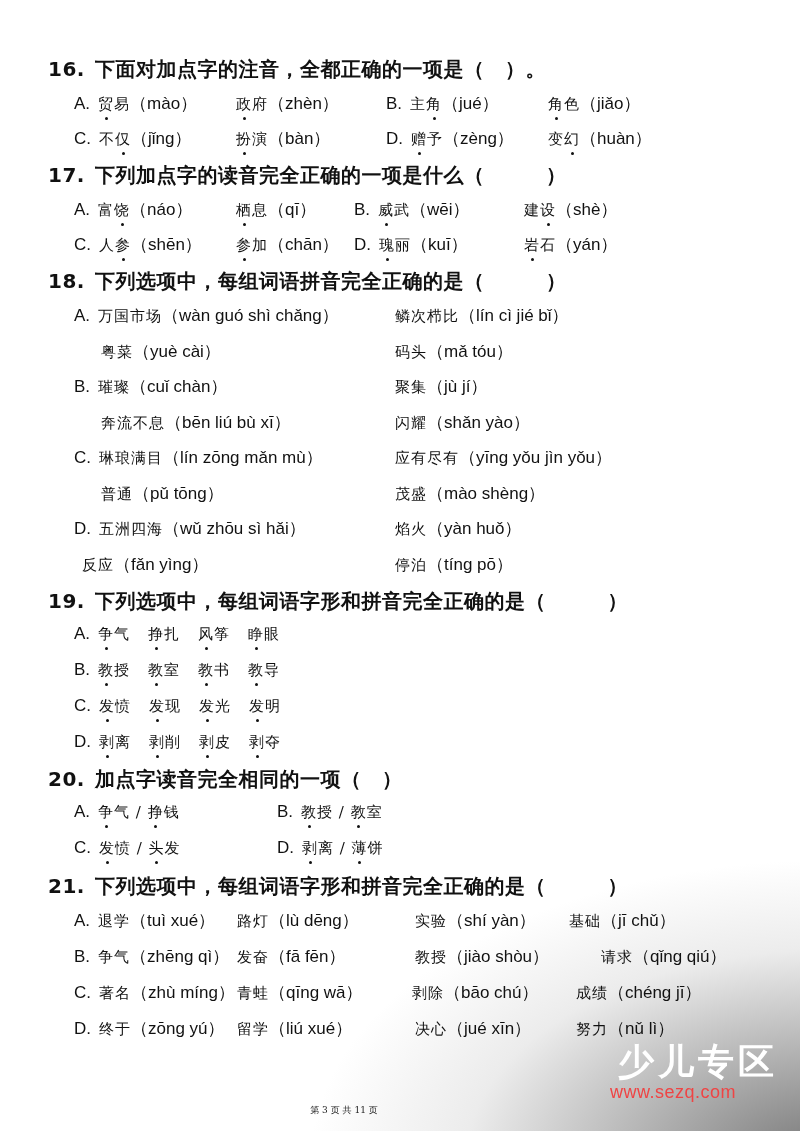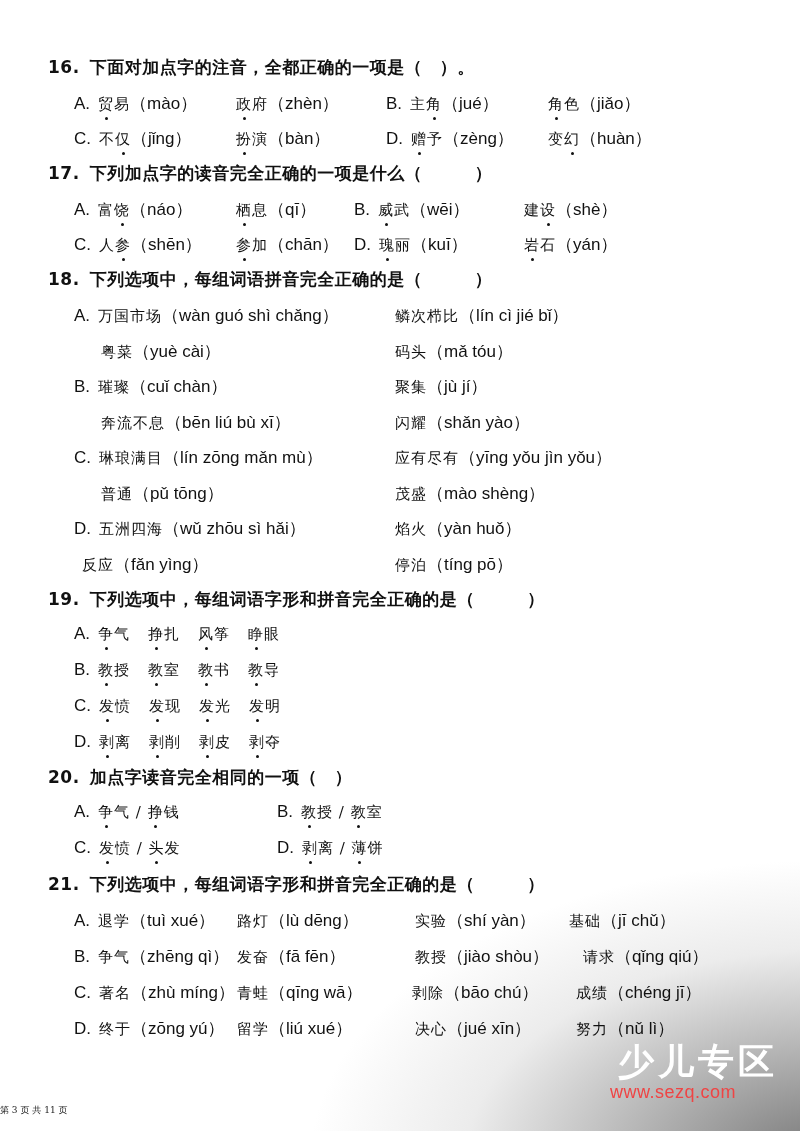--- a/index.html
+++ b/index.html
@@ -16,7 +16,7 @@
   }
   .q {
     position:absolute; left:48px;
-    font-size:17px; font-weight:bold; letter-spacing:0.5px;
+    font-size:20px; font-weight:bold; letter-spacing:0.5px;
     white-space:nowrap;
   }
   .q .num { margin-right:10px; }

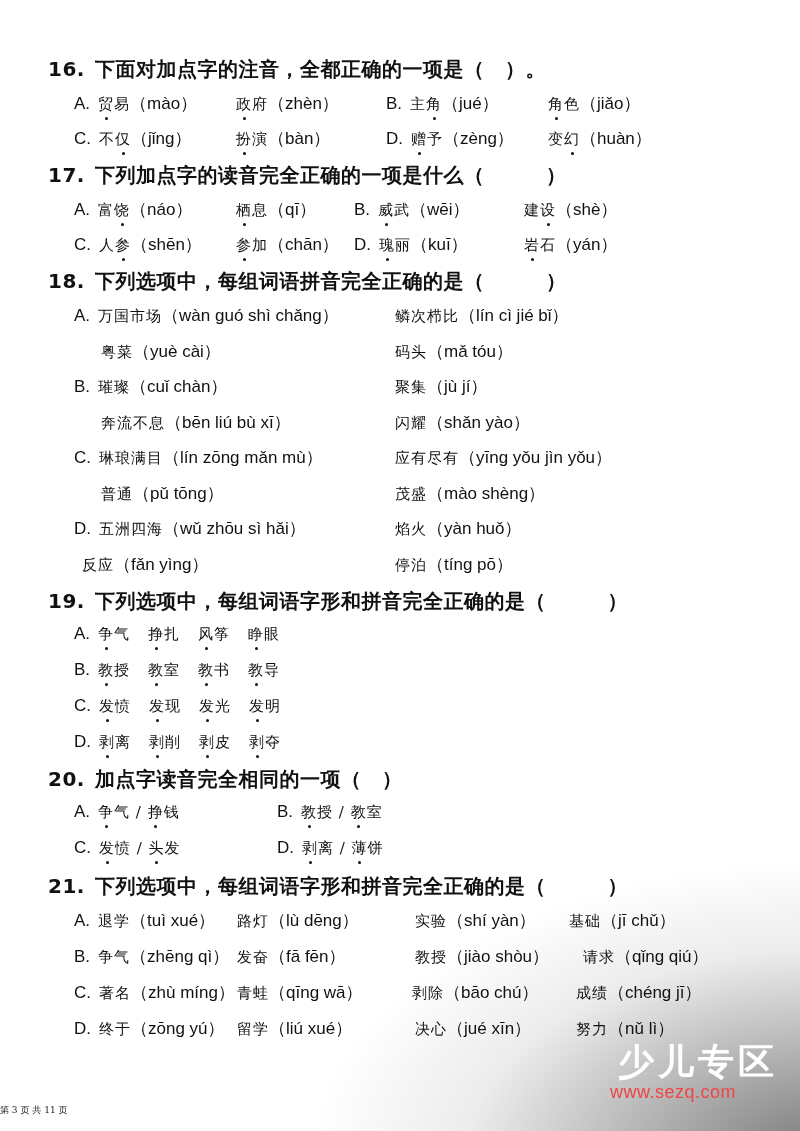--- a/index.html
+++ b/index.html
@@ -101,7 +101,7 @@
     <div class="cell" style="left: 74px; top: 945px;"><span class="letter">B.</span><span class="cn"><span>争</span><span>气</span></span><span class="py">（zhēng qì）</span></div>
     <div class="cell" style="left: 237px; top: 945px;"><span class="cn"><span>发</span><span>奋</span></span><span class="py">（fā fēn）</span></div>
     <div class="cell" style="left: 415px; top: 945px;"><span class="cn"><span>教</span><span>授</span></span><span class="py">（jiào shòu）</span></div>
-    <div class="cell" style="left: 583px; top: 945px; text-align: center;"><span class="cn"><span>请</span><span>求</span></span><span class="py">（qǐng qiú）</span></div>
+    <div class="cell" style="left: 601px; top: 945px; text-align: center;"><span class="cn"><span>请</span><span>求</span></span><span class="py">（qǐng qiú）</span></div>
     <div class="cell" style="left: 74px; top: 981px;"><span class="letter">C.</span><span class="cn"><span>著</span><span>名</span></span><span class="py">（zhù míng）</span></div>
     <div class="cell" style="left: 237px; top: 981px;"><span class="cn"><span>青</span><span>蛙</span></span><span class="py">（qīng wā）</span></div>
     <div class="cell" style="left: 412px; top: 981px;"><span class="cn"><span>剥</span><span>除</span></span><span class="py">（bāo chú）</span></div>

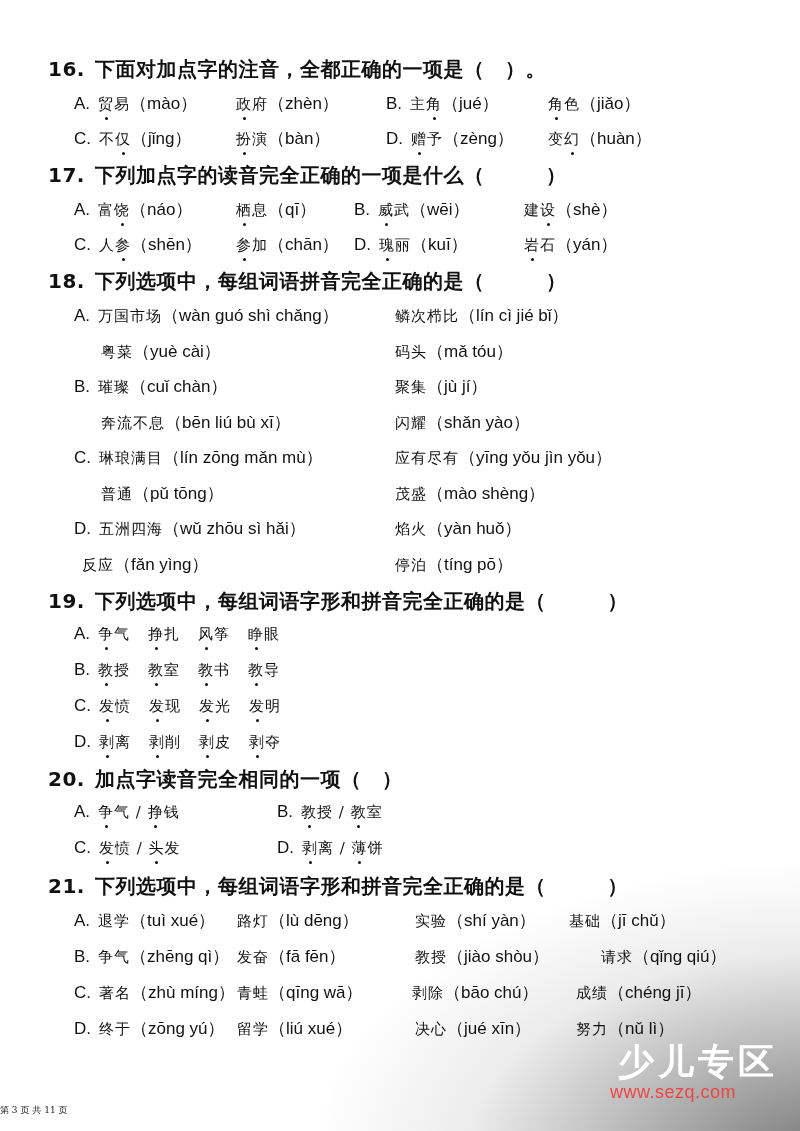--- a/index.html
+++ b/index.html
@@ -30,7 +30,7 @@
     margin-left:-1.5px; background:#111; border-radius:50%;
   }
   .footer {
-    position:absolute; left:0; width:688px; top:1104px; 
+    position:absolute; left:0; width:688px; top:1104px; text-align:center;
     font-family:"DejaVu Serif",serif; font-size:9px; color:#222;
   }
   .wm1 {

